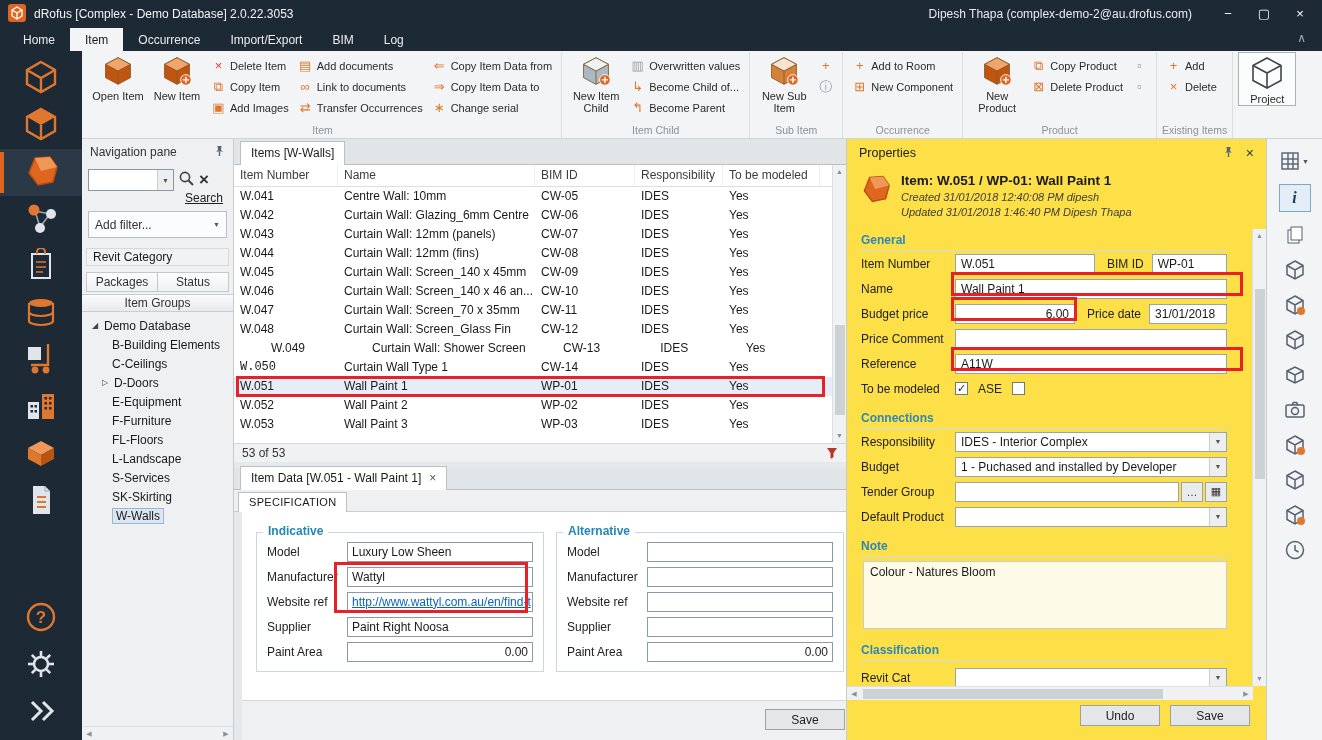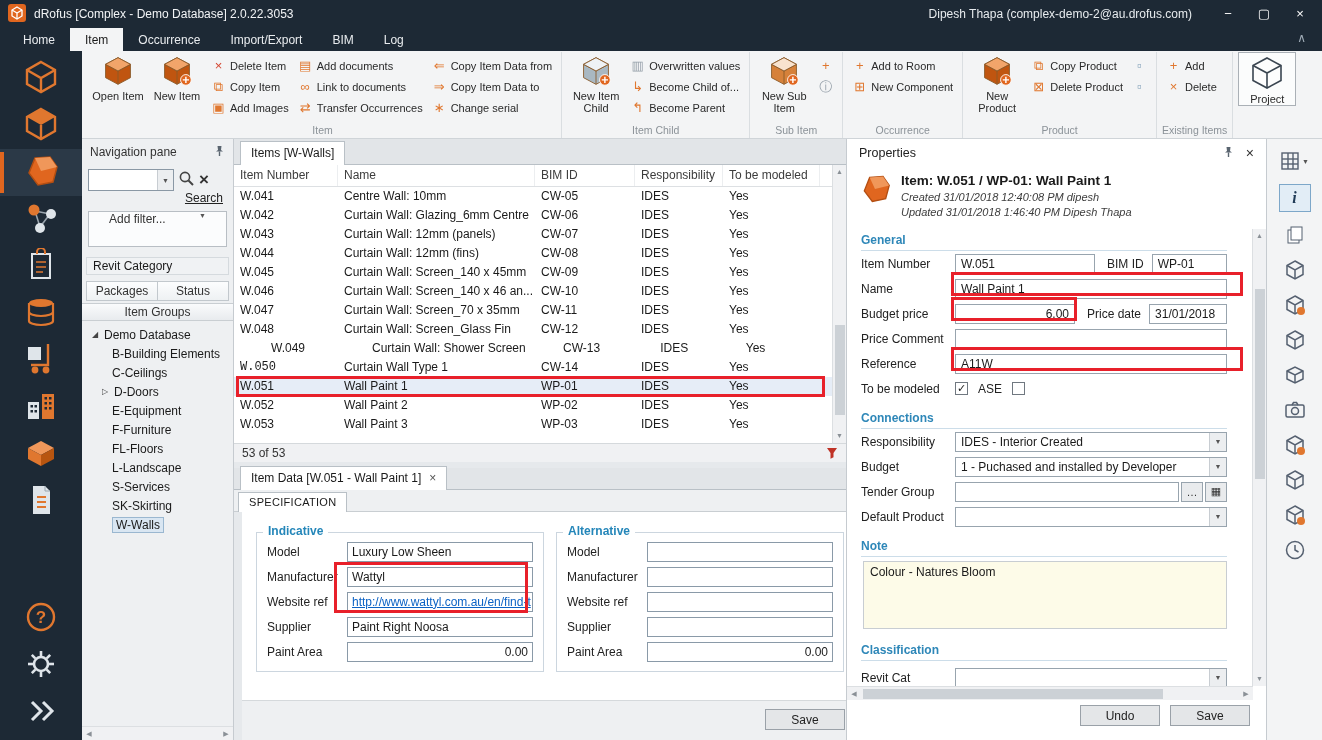--- a/index.html
+++ b/index.html
@@ -86,7 +86,7 @@
 .savebar{position:absolute;left:0;top:188px;width:612px;height:40px;background:#eef0f2;border-top:1px solid #d5d9dc}
 .idsave{position:absolute;right:9px;top:197px;width:80px;height:21px;background:#e4e6e8;border:1px solid #9aa1a8;display:flex;align-items:center;justify-content:center;color:#222}
 
-.props{position:absolute;left:846px;top:139px;width:420px;height:601px;background:#ffffff;border-left:1px solid #c6cbd0;overflow:hidden}
+.props{position:absolute;left:846px;top:139px;width:420px;height:601px;background:#fde047;border-left:1px solid #c6cbd0;overflow:hidden}
 .propsheader{height:28px;display:flex;align-items:center;justify-content:space-between;padding:0 12px;color:#222;font-size:12.5px}
 .ph-icons{display:flex;gap:12px;align-items:center}
 .phx{font-size:14px;color:#333}

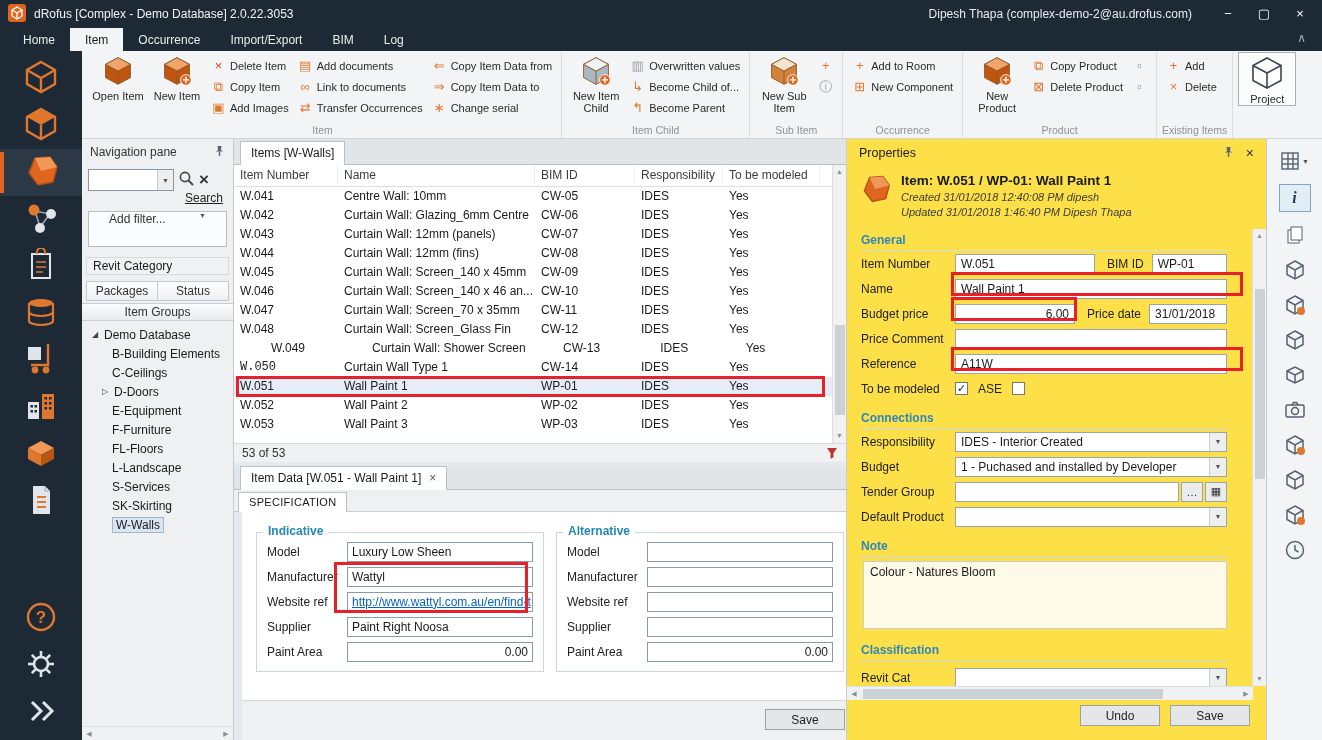--- a/index.html
+++ b/index.html
@@ -41,7 +41,7 @@
 .searchcombo .caret{width:16px;height:100%;display:flex;align-items:center;justify-content:center;font-size:7px;color:#555;background:#eceef0;border-left:1px solid #c8cdd2}
 .searchx{font-size:17px;font-weight:bold;color:#333;line-height:18px}
 .searchlink{height:16px;text-align:right;padding-right:10px;text-decoration:underline;color:#222}
-.addfilter{margin:4px 6px 0;height:36px;background:#fbfcfd;border:1px solid #b8bec4;display:flex;align-items:flex-start;justify-content:space-between;padding:0 20px;color:#333}
+.addfilter{margin:4px 6px 0;height:27px;background:#fbfcfd;border:1px solid #b8bec4;display:flex;align-items:center;justify-content:space-between;padding:0 6px;color:#333}
 .addfilter .caret{font-size:7px;color:#555}
 .revitcat{margin:10px 4px 0;height:18px;background:#f0f2f4;border:1px solid #d5dade;display:flex;align-items:center;padding:0 6px}
 .navtabs{margin:6px 4px 0;height:20px;display:flex}

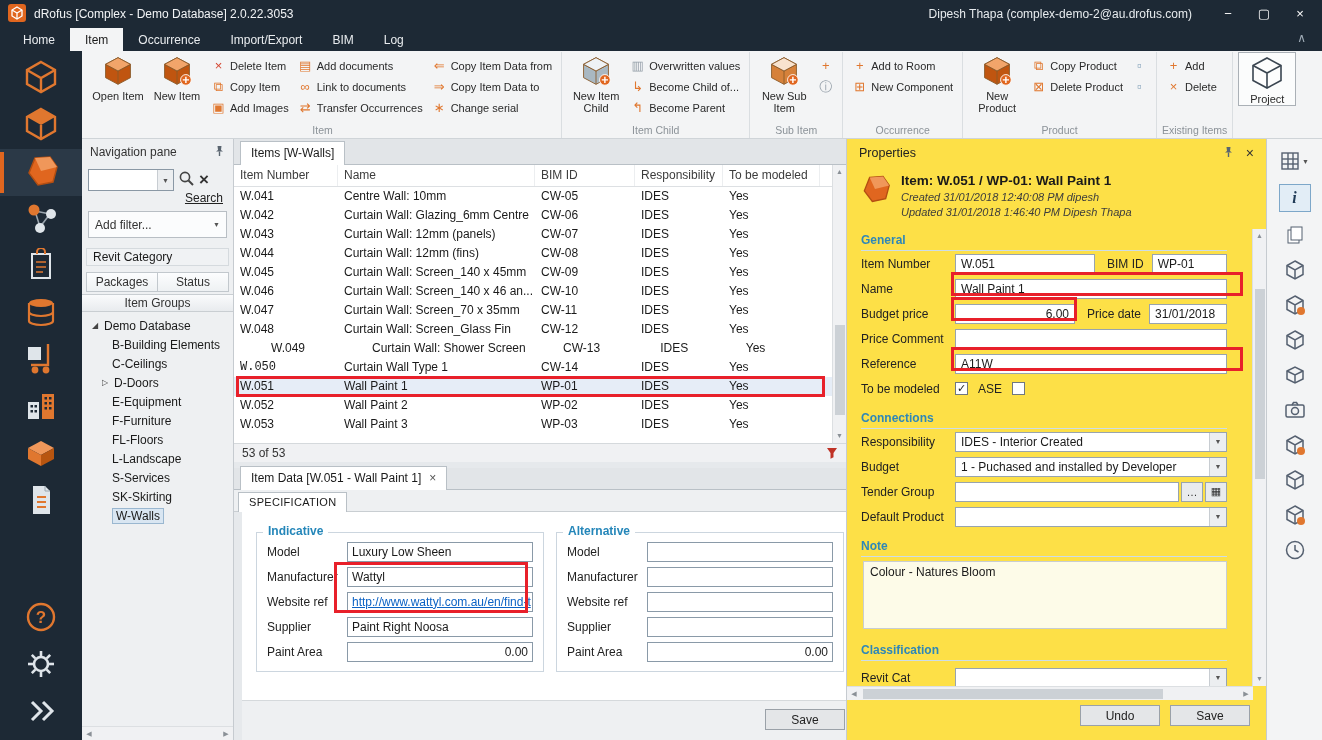--- a/index.html
+++ b/index.html
@@ -788,7 +788,7 @@
       <div class="prow">
         <span class="plabel">Responsibility</span>
         <span class="pselect">
-            <span>IDES - Interior Created</span>
+            <span>IDES - Interior Complex</span>
             <span class="caret">▼</span>
           </span>
       </div>

